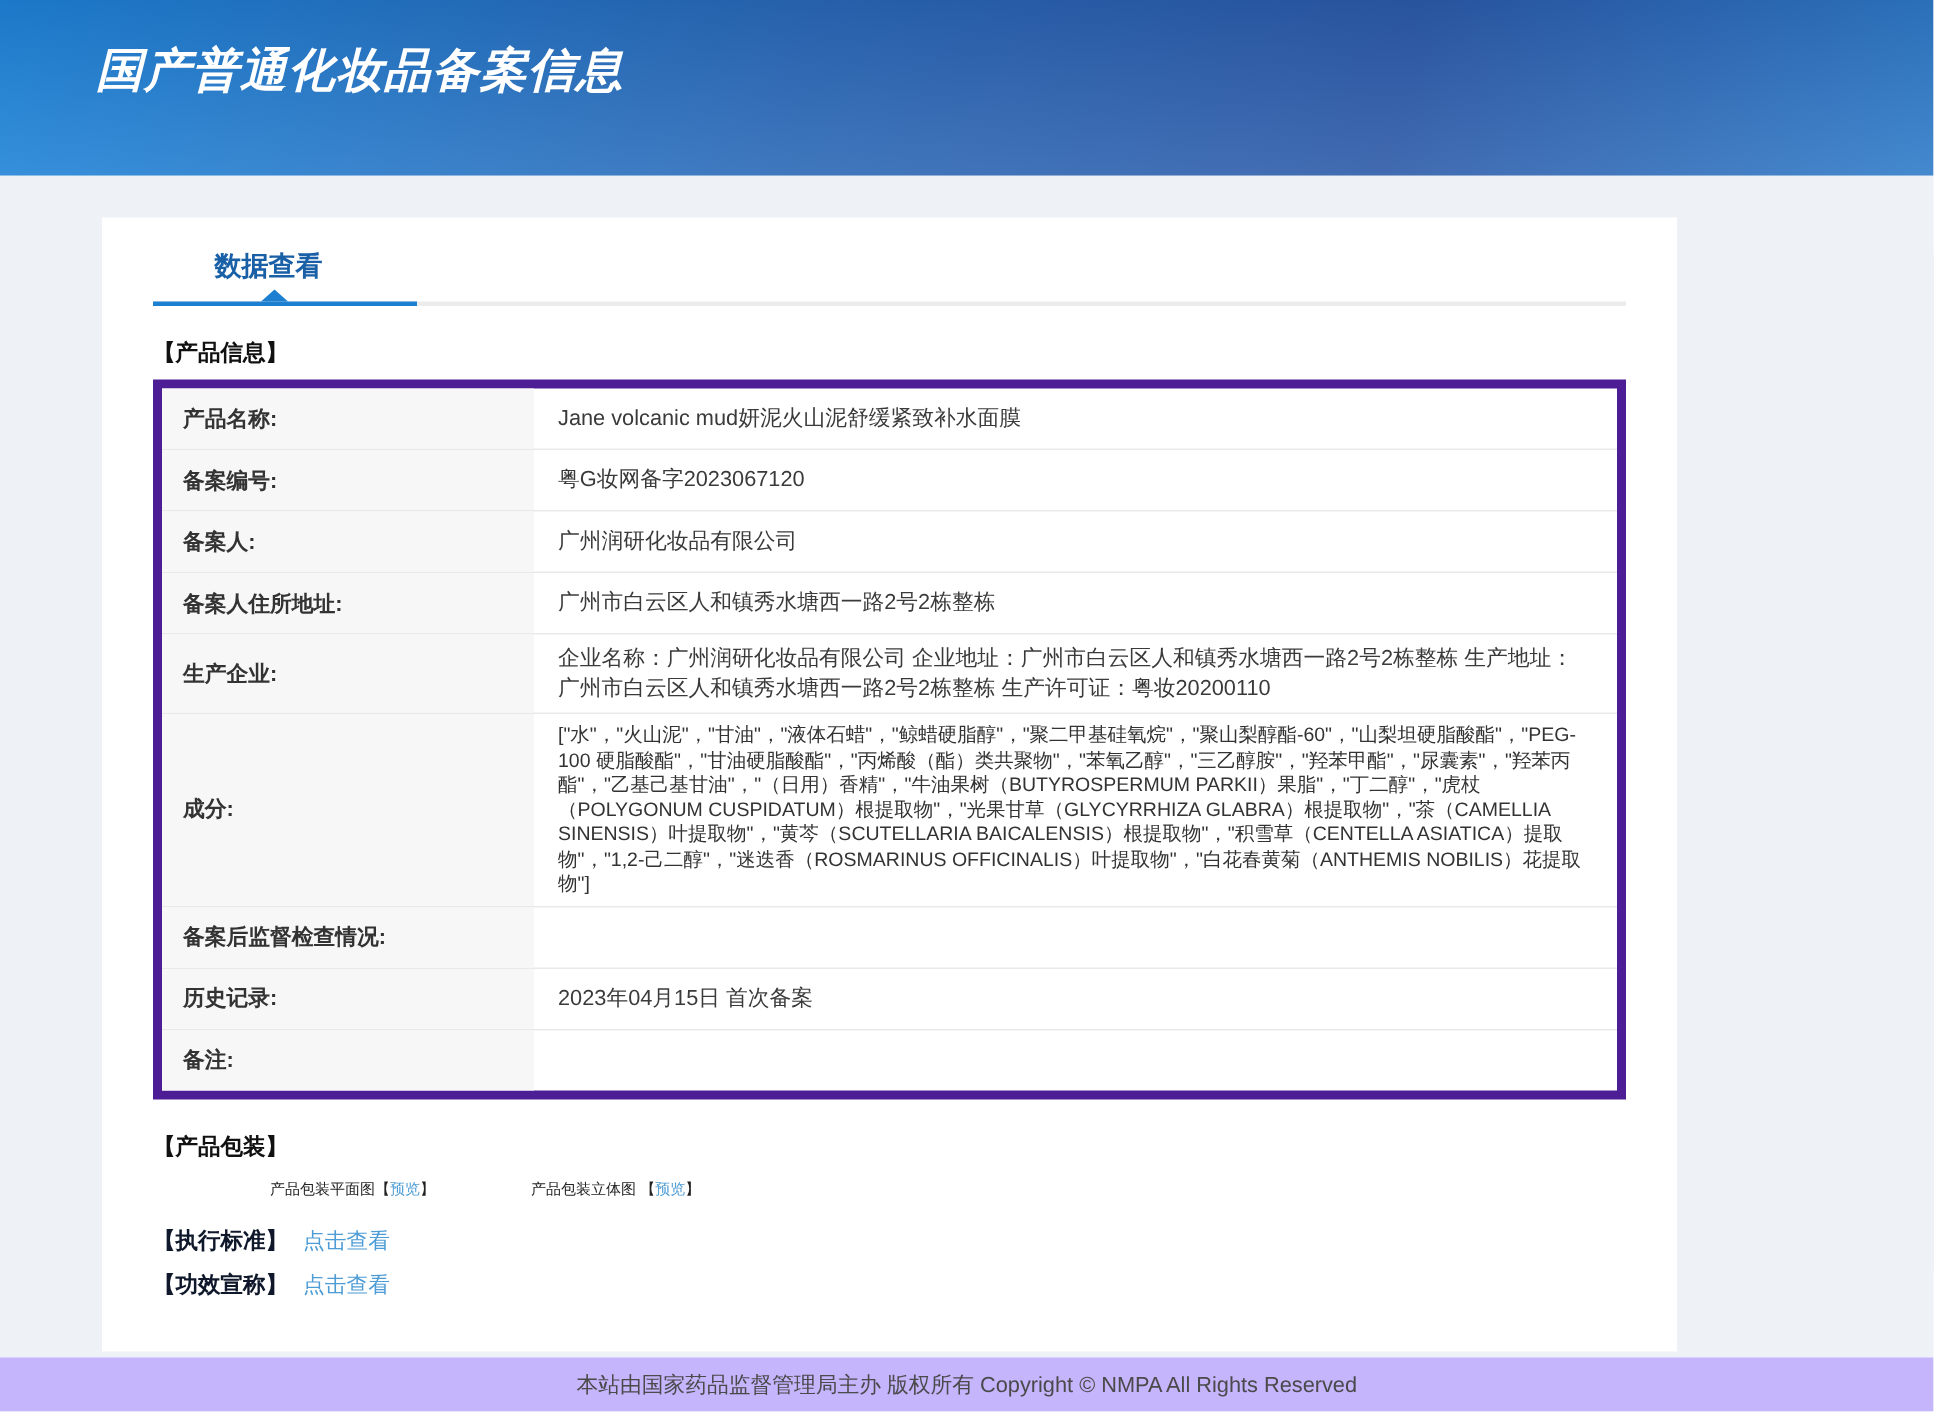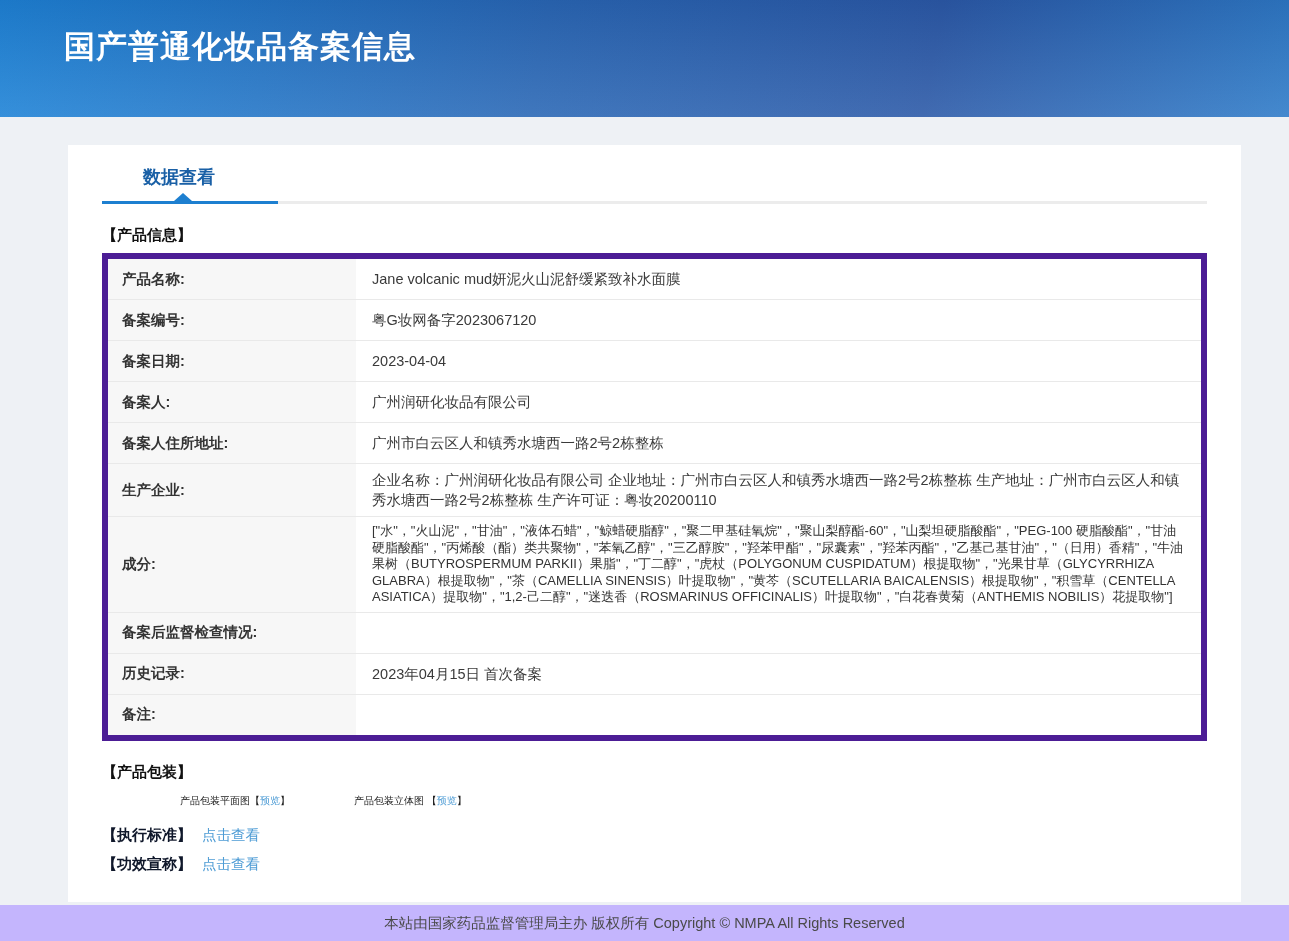--- a/index.html
+++ b/index.html
@@ -17,6 +17,7 @@
     background:
       linear-gradient(to bottom, rgba(8,20,60,0.10), rgba(255,255,255,0.10)),
       linear-gradient(100deg, #1e84d8 0%, #2a68b6 42%, #2c5aa8 72%, #2f7cc9 100%);
+    font-style: italic;
   }
   .header h1 {
     padding:26px 0 0 64px;

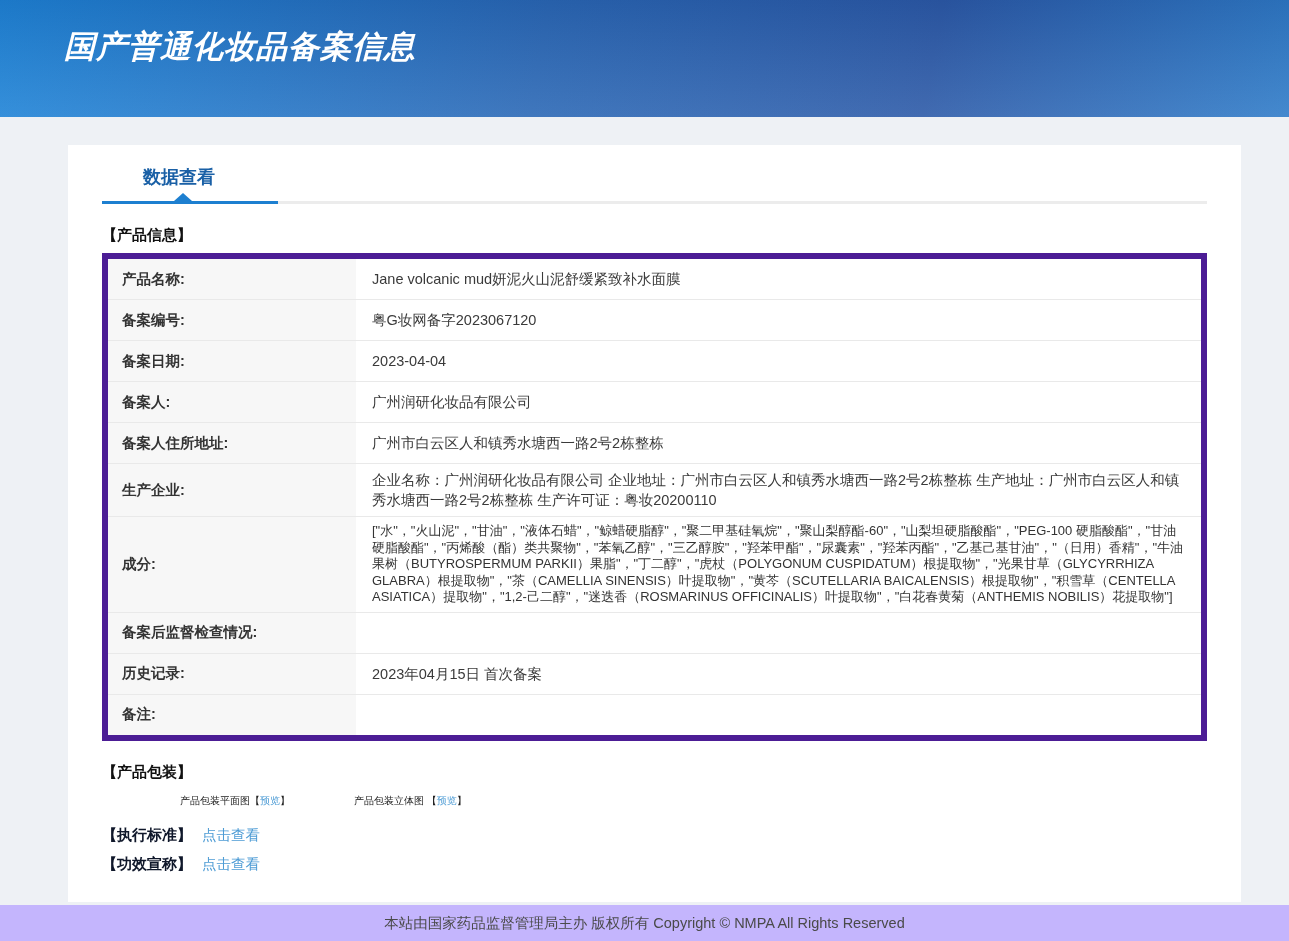--- a/index.html
+++ b/index.html
@@ -29,7 +29,7 @@
 
   
   .card {
-    width:1173px;
+    width:1050px;
     min-height:756px;
     margin:28px 0 0 68px;
     background:#ffffff;

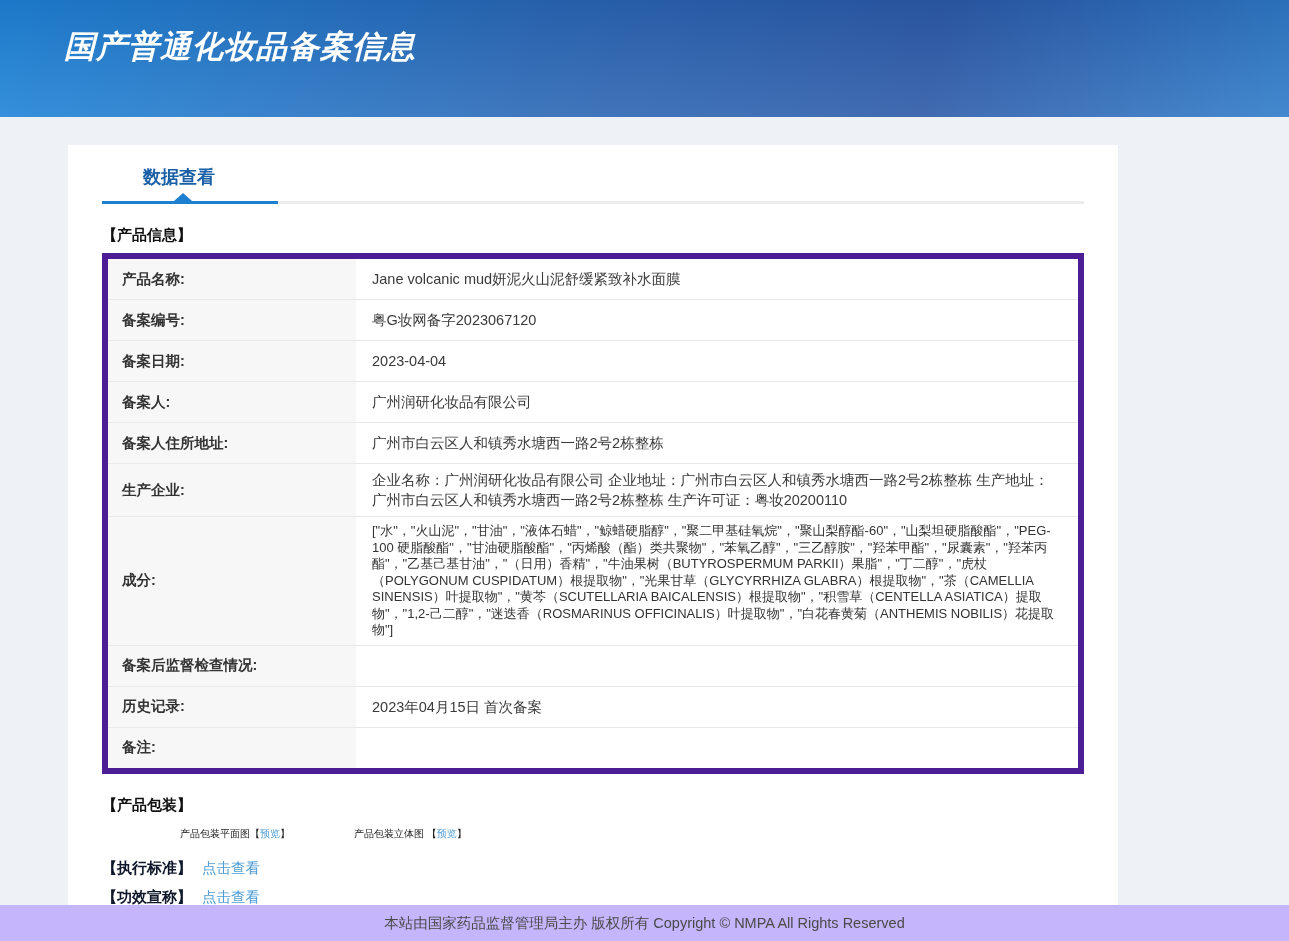--- a/index.html
+++ b/index.html
@@ -127,10 +127,6 @@
       <div class="cell-value">粤G妆网备字2023067120</div>
     </div>
     <div class="row">
-      <div class="cell-label">备案日期:</div>
-      <div class="cell-value">2023-04-04</div>
-    </div>
-    <div class="row">
       <div class="cell-label">备案人:</div>
       <div class="cell-value">广州润研化妆品有限公司</div>
     </div>

